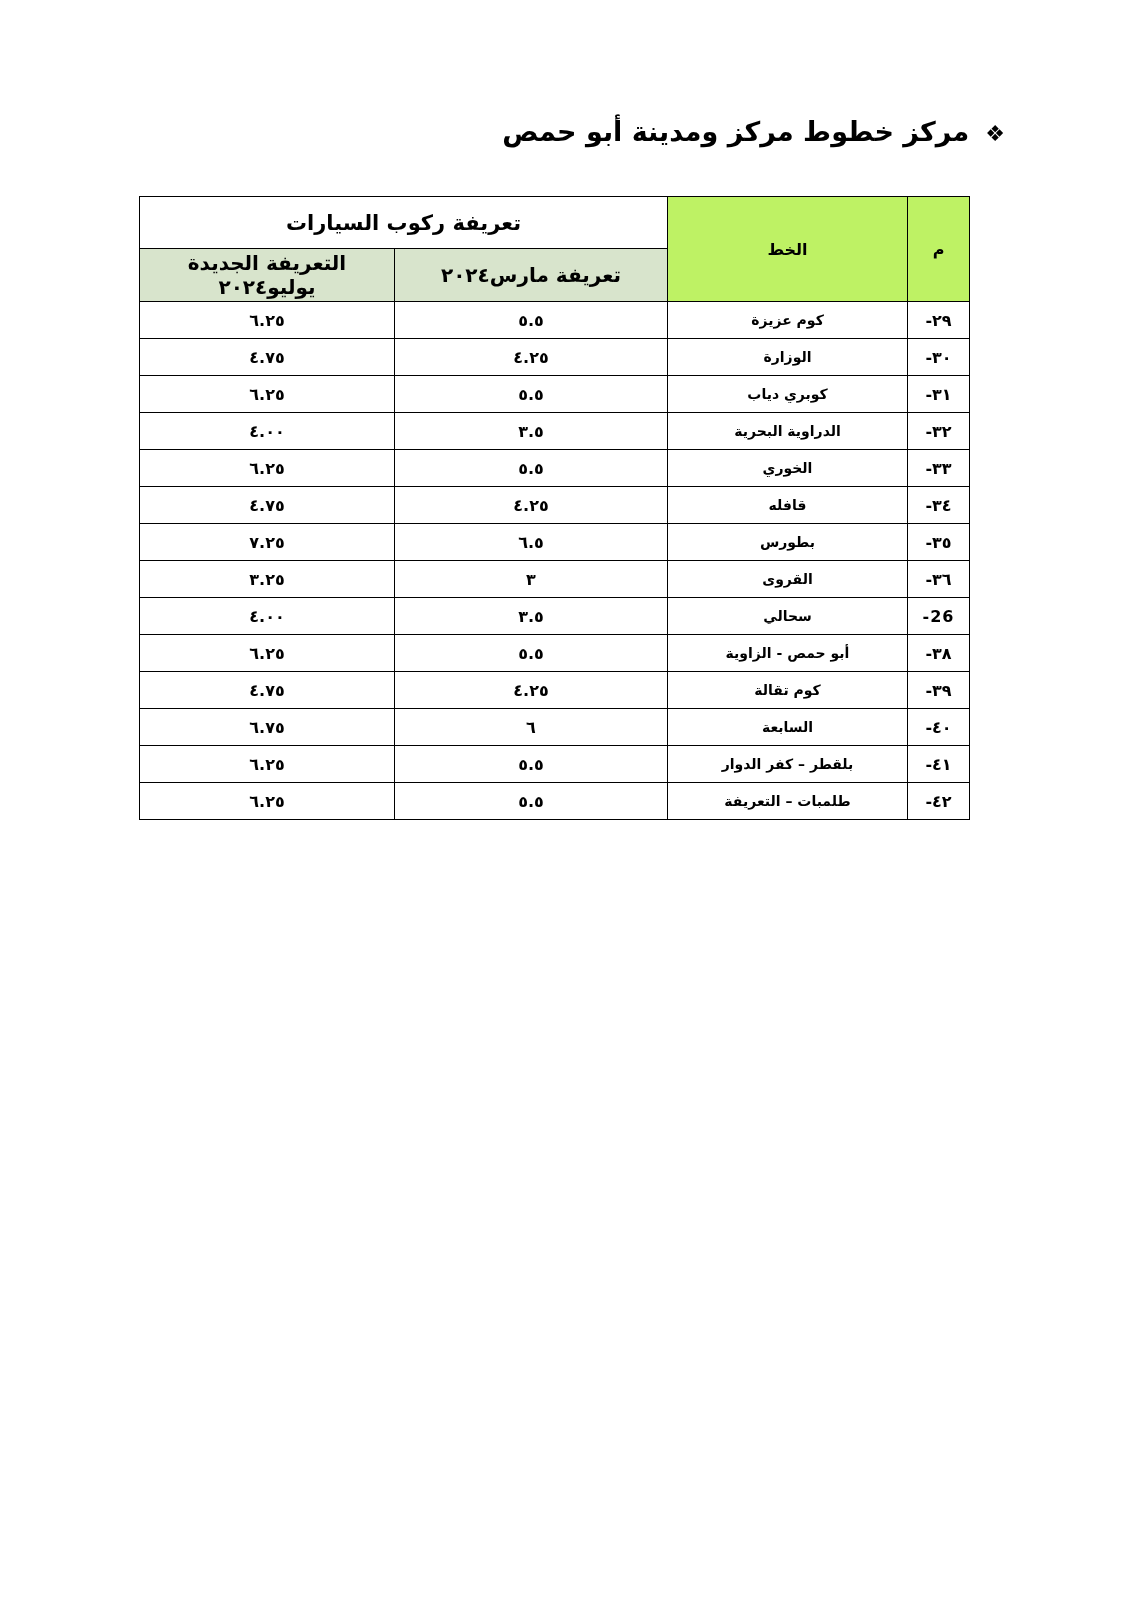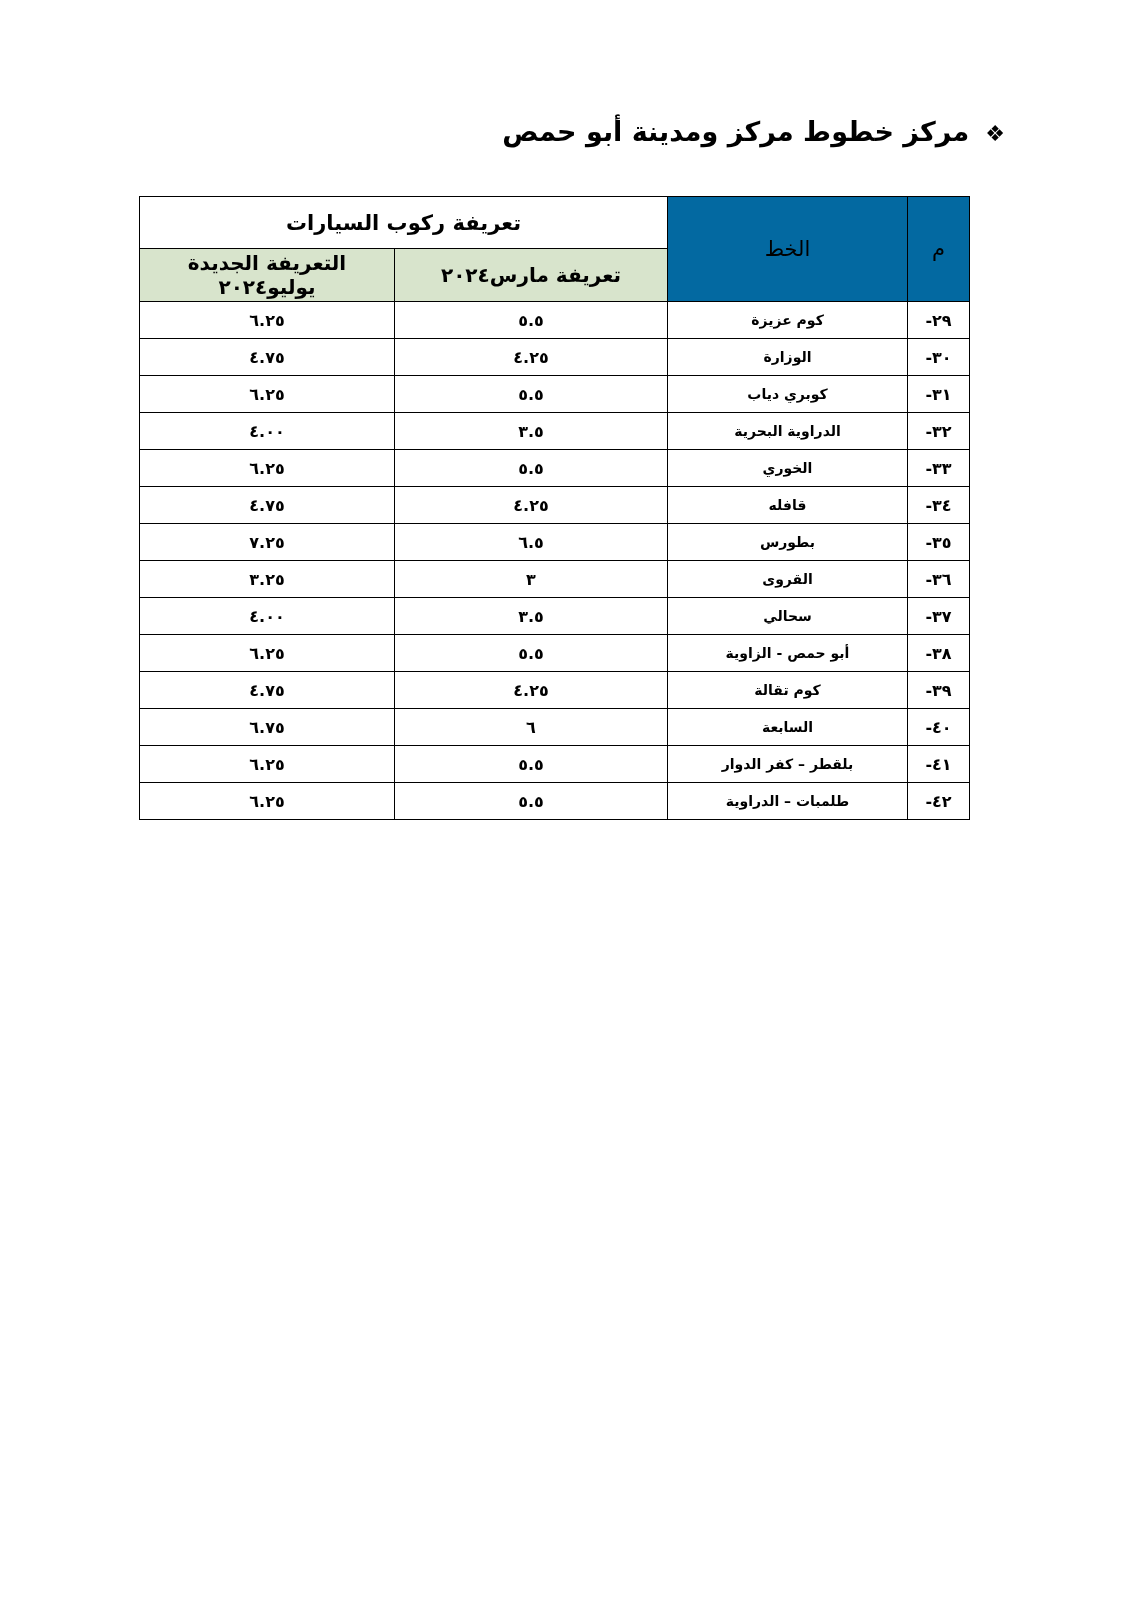--- a/index.html
+++ b/index.html
@@ -68,9 +68,9 @@
     font-weight: bold;
   }
   .span-hdr {
-    background: #0369a1;
-    font-size: 21px;
-    font-weight: normal;
+    background: #bef264;
+    font-size: 16px;
+    font-weight: bold;
   }
   tbody td { height: 37px; }
   .c-num {

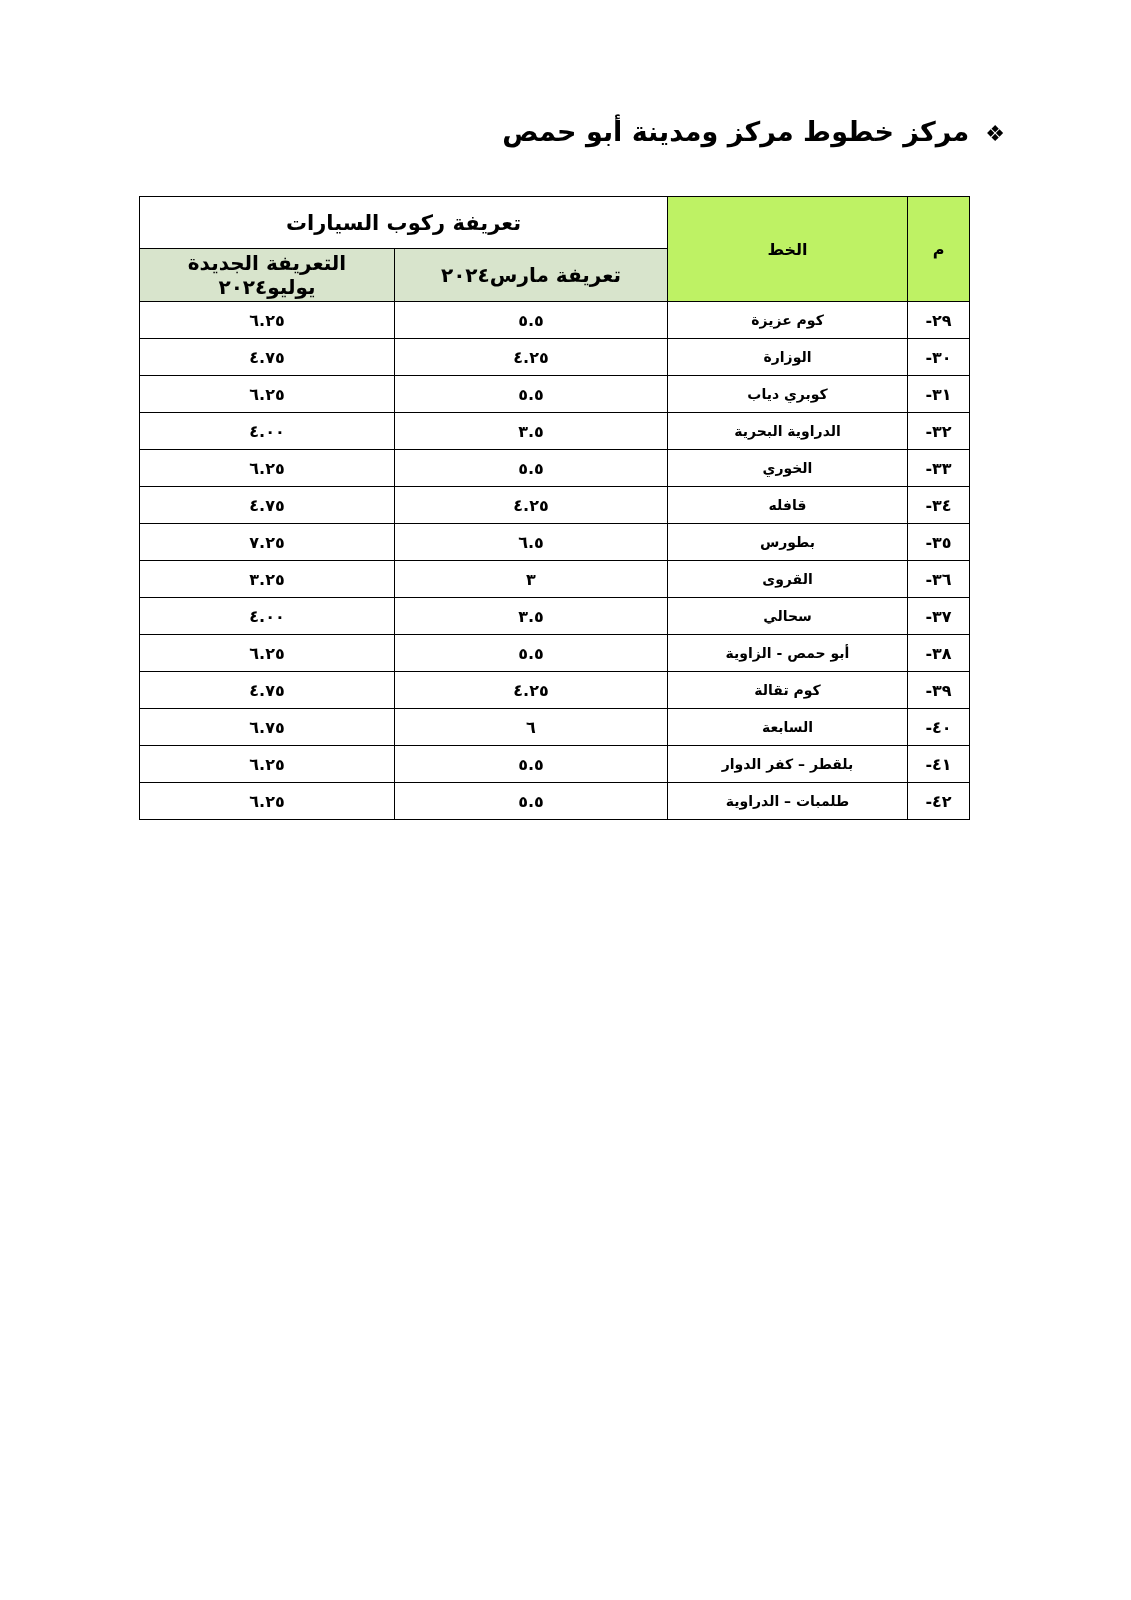--- a/index.html
+++ b/index.html
@@ -166,7 +166,7 @@
         <td class="c-val">٣.٢٥</td>
       </tr>
       <tr>
-        <td class="c-num">-٣٧</td>
+        <td class="c-num">-26</td>
         <td class="c-line">سحالي</td>
         <td class="c-val">٣.٥</td>
         <td class="c-val">٤.٠٠</td>

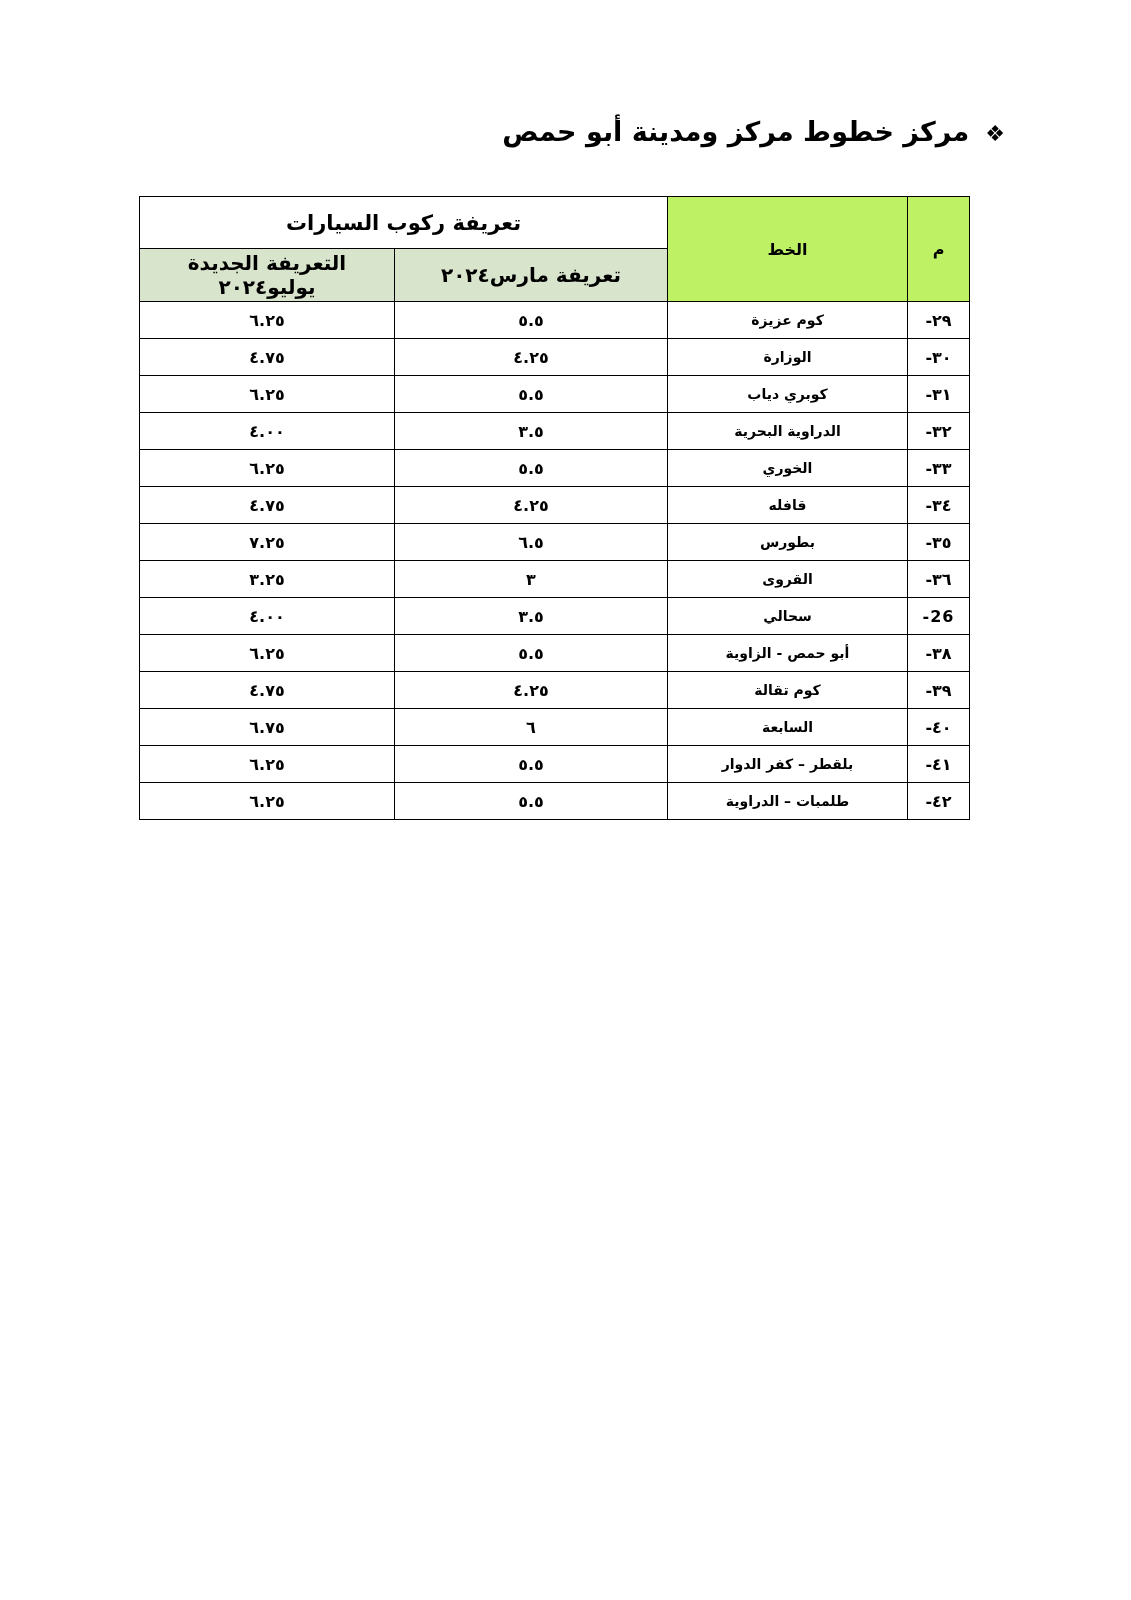--- a/index.html
+++ b/index.html
@@ -197,7 +197,7 @@
       </tr>
       <tr>
         <td class="c-num">-٤٢</td>
-        <td class="c-line">طلمبات – الدراوية</td>
+        <td class="c-line">طلمبات – التعريفة</td>
         <td class="c-val">٥.٥</td>
         <td class="c-val">٦.٢٥</td>
       </tr>

